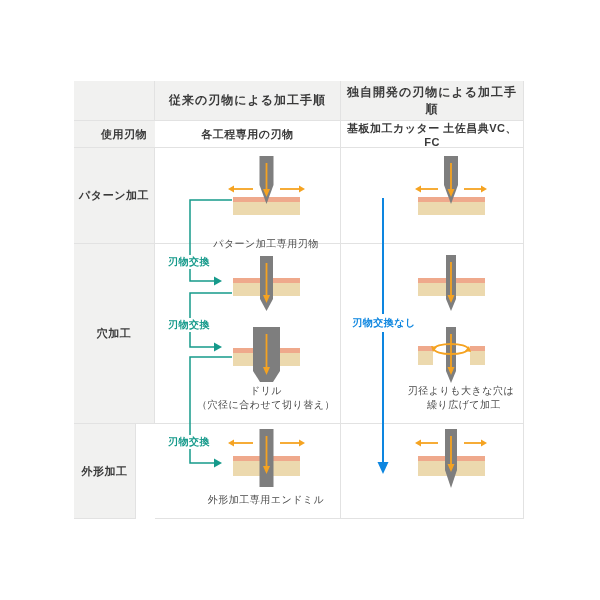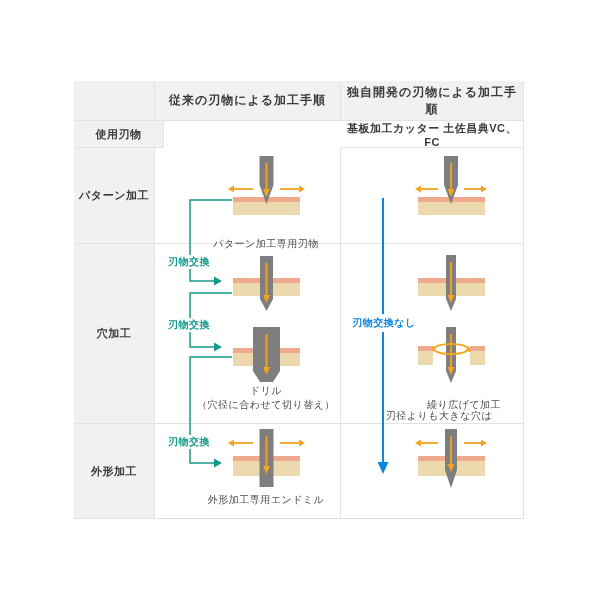--- a/index.html
+++ b/index.html
@@ -50,7 +50,7 @@
     <span>従来の刃物による加工手順</span>
   </div>
 
-  <div class="cell gray rowlbl" style="left:74px;top:121px;width:90px;height:27px;">
+  <div class="cell gray rowlbl" style="left:74px;top:121px;width:101px;height:27px;">
     <span>使用刃物</span>
   </div>
   <div class="cell white sub" style="left:341px;top:121px;width:183px;height:27px;">

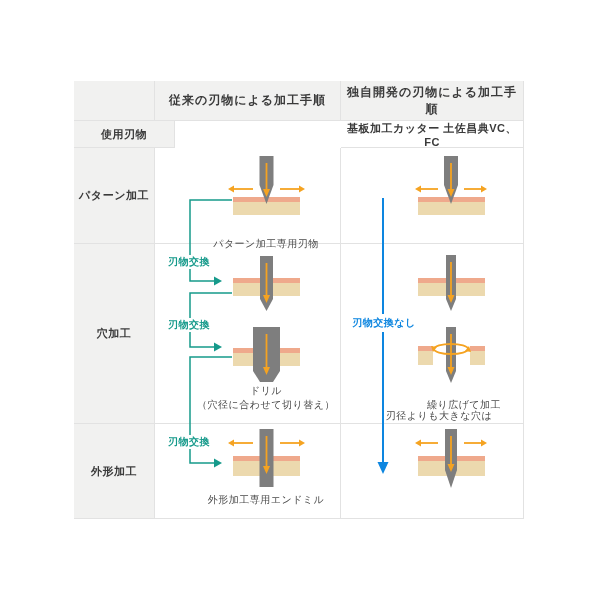--- a/index.html
+++ b/index.html
@@ -53,6 +53,9 @@
   <div class="cell gray rowlbl" style="left:74px;top:121px;width:101px;height:27px;">
     <span>使用刃物</span>
   </div>
+  <div class="cell white sub" style="left:155px;top:121px;width:186px;height:27px;">
+    <span>各工程専用の刃物</span>
+  </div>
   <div class="cell white sub" style="left:341px;top:121px;width:183px;height:27px;">
     <span>基板加工カッター 土佐昌典VC、FC</span>
   </div>

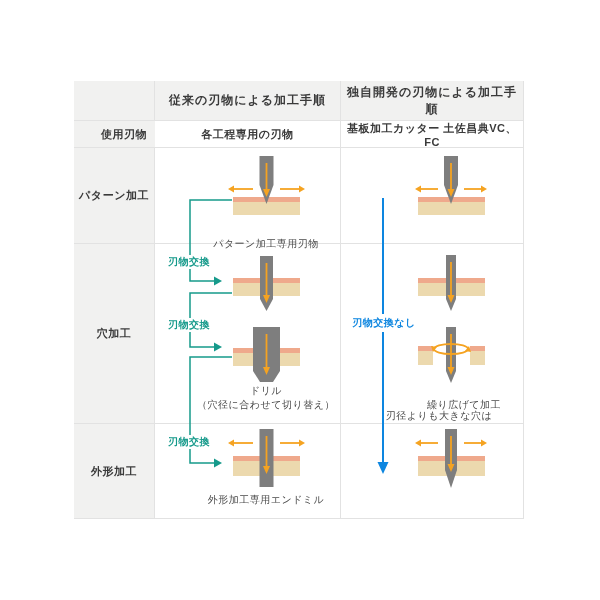--- a/index.html
+++ b/index.html
@@ -188,7 +188,7 @@
   <div class="float caption" style="left:266px;top:391px;">ドリル</div>
   <div class="float caption" style="left:266px;top:405px;text-align:center;">（穴径に合わせて切り替え）</div>
   <div class="float caption" style="left:266px;top:500px;">外形加工専用エンドミル</div>
-  <div class="float caption" style="left:439px;top:391px;margin-top:25px;">刃径よりも大きな穴は</div>
+  <div class="float caption" style="left:461px;top:391px;">刃径よりも大きな穴は</div>
   <div class="float caption" style="left:464px;top:405px;text-align:right;">繰り広げて加工</div>
 
   <div class="float change-lbl" style="left:189px;top:262px;">刃物交換</div>

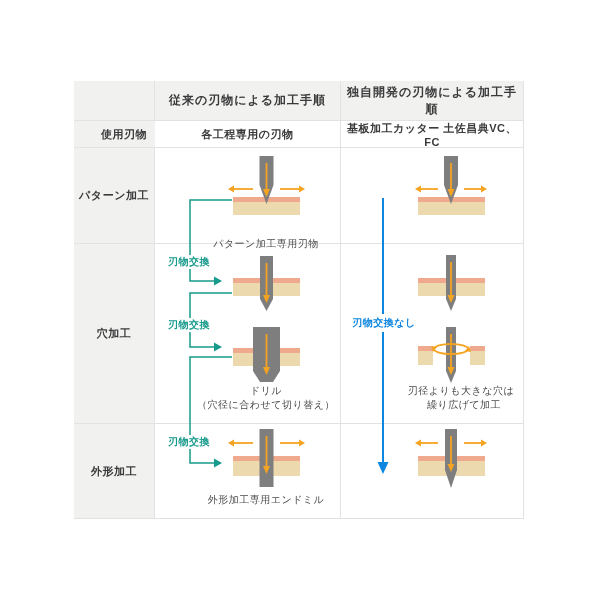--- a/index.html
+++ b/index.html
@@ -72,7 +72,7 @@
   <div class="cell white" style="left:155px;top:244px;width:186px;height:180px;"></div>
   <div class="cell white" style="left:341px;top:244px;width:183px;height:180px;"></div>
 
-  <div class="cell gray rowlbl" style="left:74px;top:424px;width:81px;height:95px;">
+  <div class="cell gray rowlbl" style="left:74px;top:424px;width:62px;height:95px;">
     <span>外形加工</span>
   </div>
   <div class="cell white" style="left:155px;top:424px;width:186px;height:95px;"></div>

